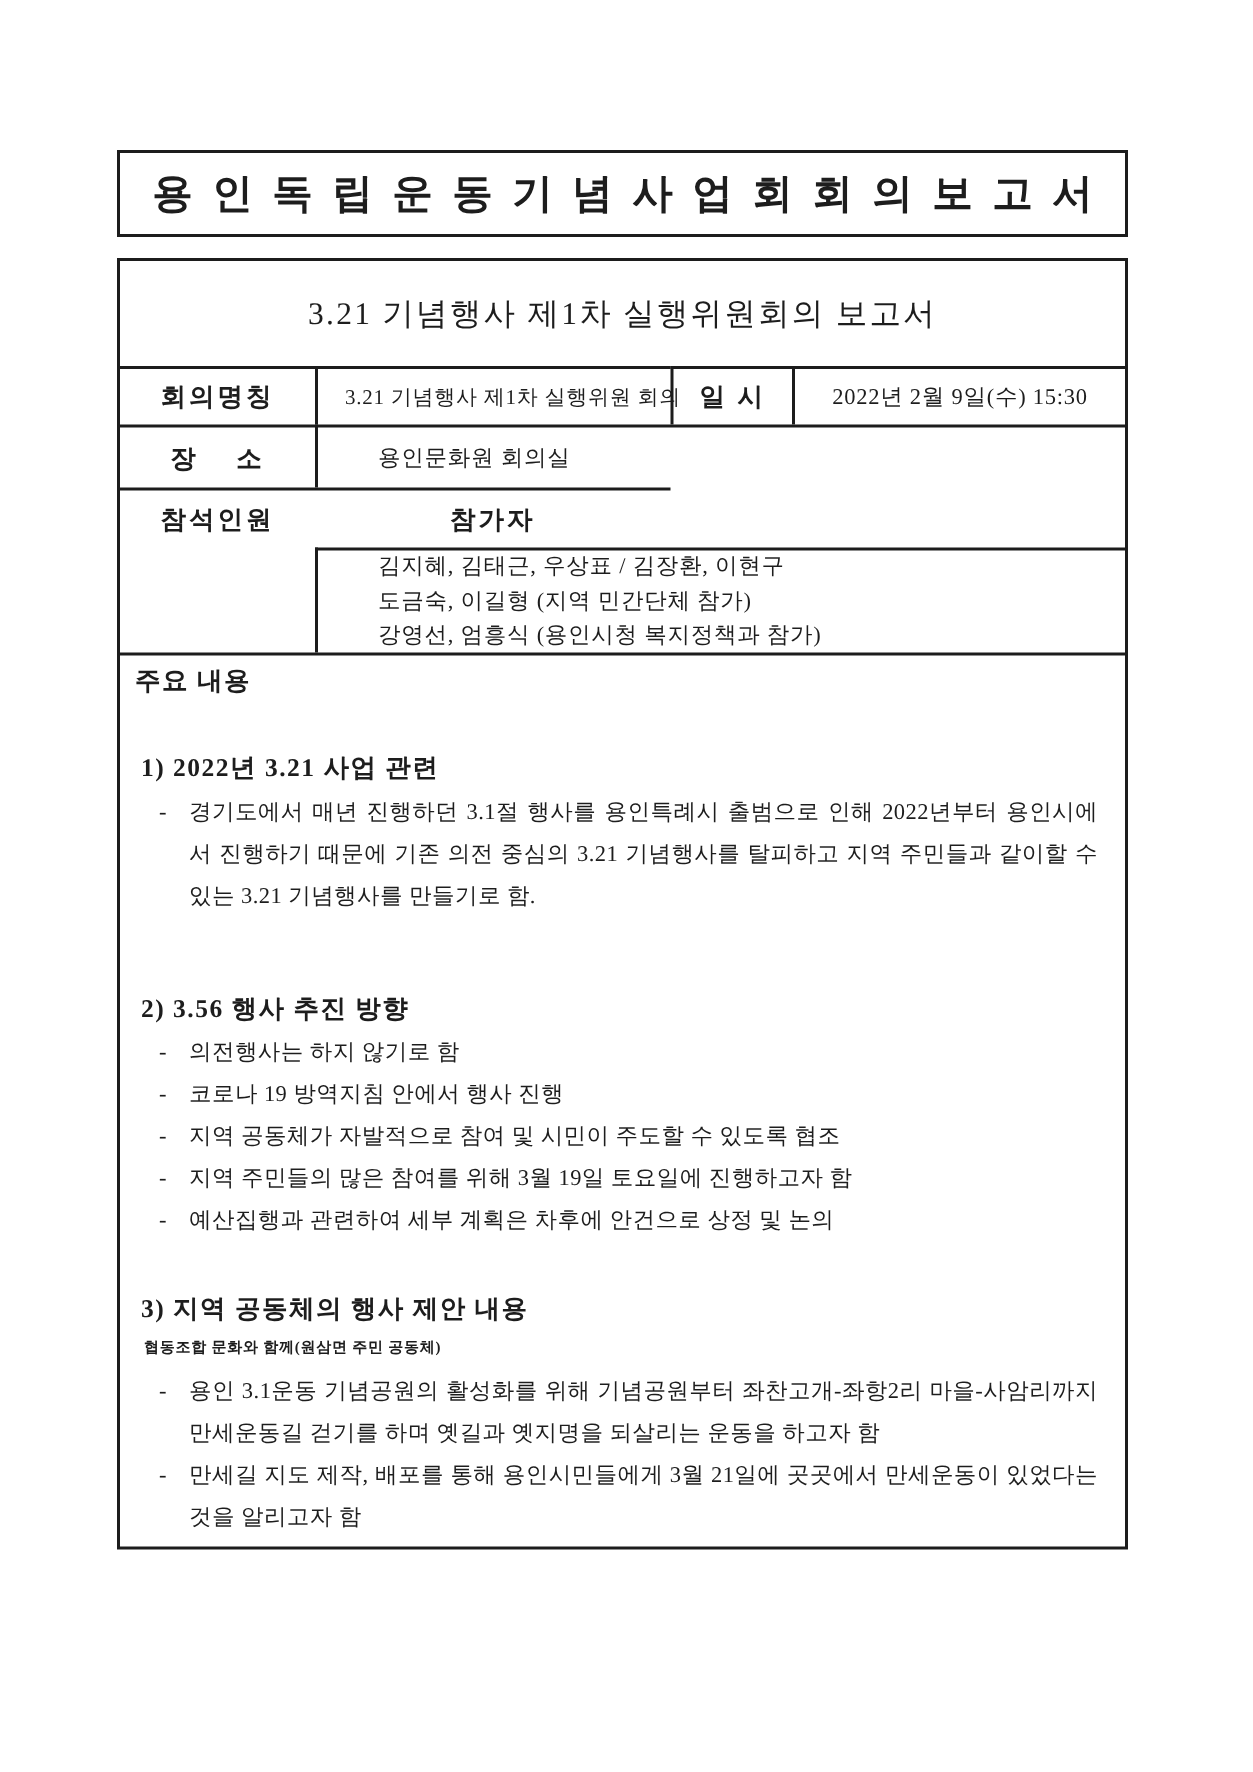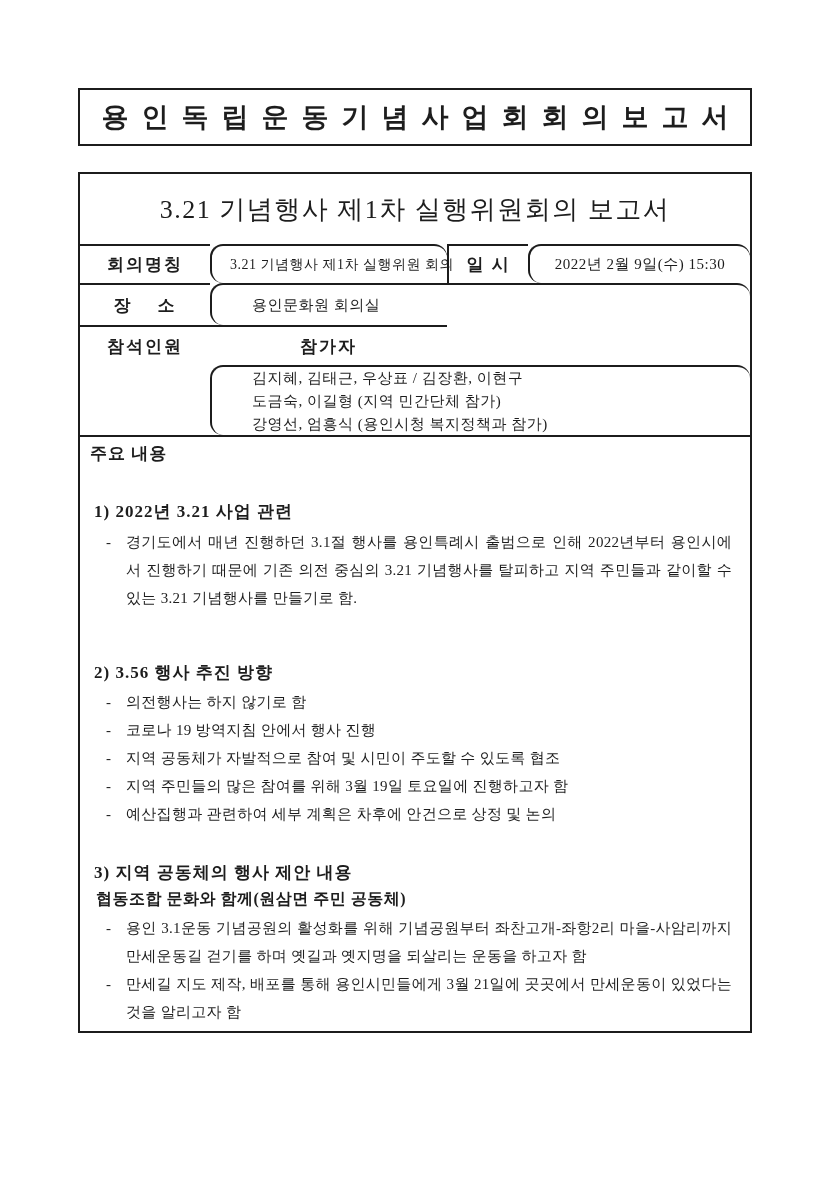--- a/index.html
+++ b/index.html
@@ -20,7 +20,7 @@
   .title-box {
     position: absolute;
     left: 78px;
-    top: 88px;
+    top: 100px;
     width: 674px;
     height: 58px;
     border: 2px solid #1c1c1c;

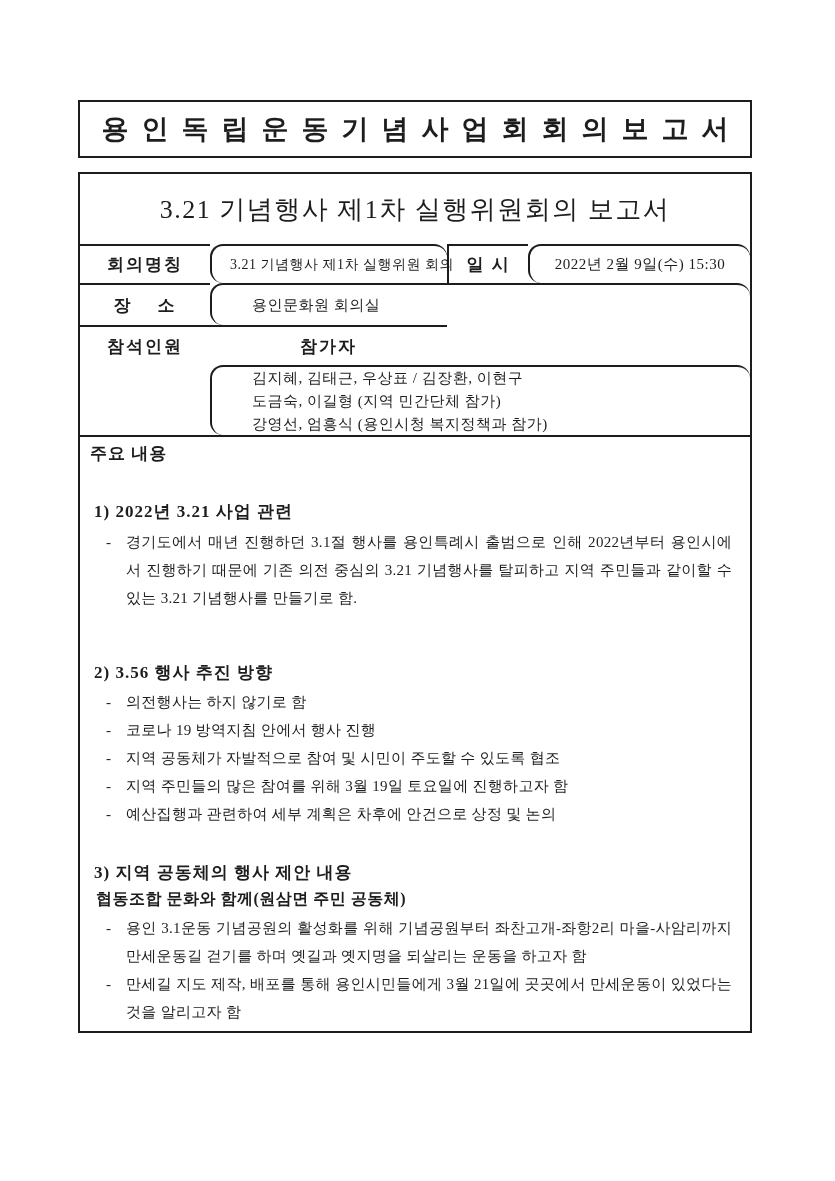--- a/index.html
+++ b/index.html
@@ -59,7 +59,7 @@
     justify-content: center;
   }
   .subtitle-text {
-    font-size: 26px;
+    font-size: 21px;
     letter-spacing: 1.5px;
     white-space: nowrap;
   }

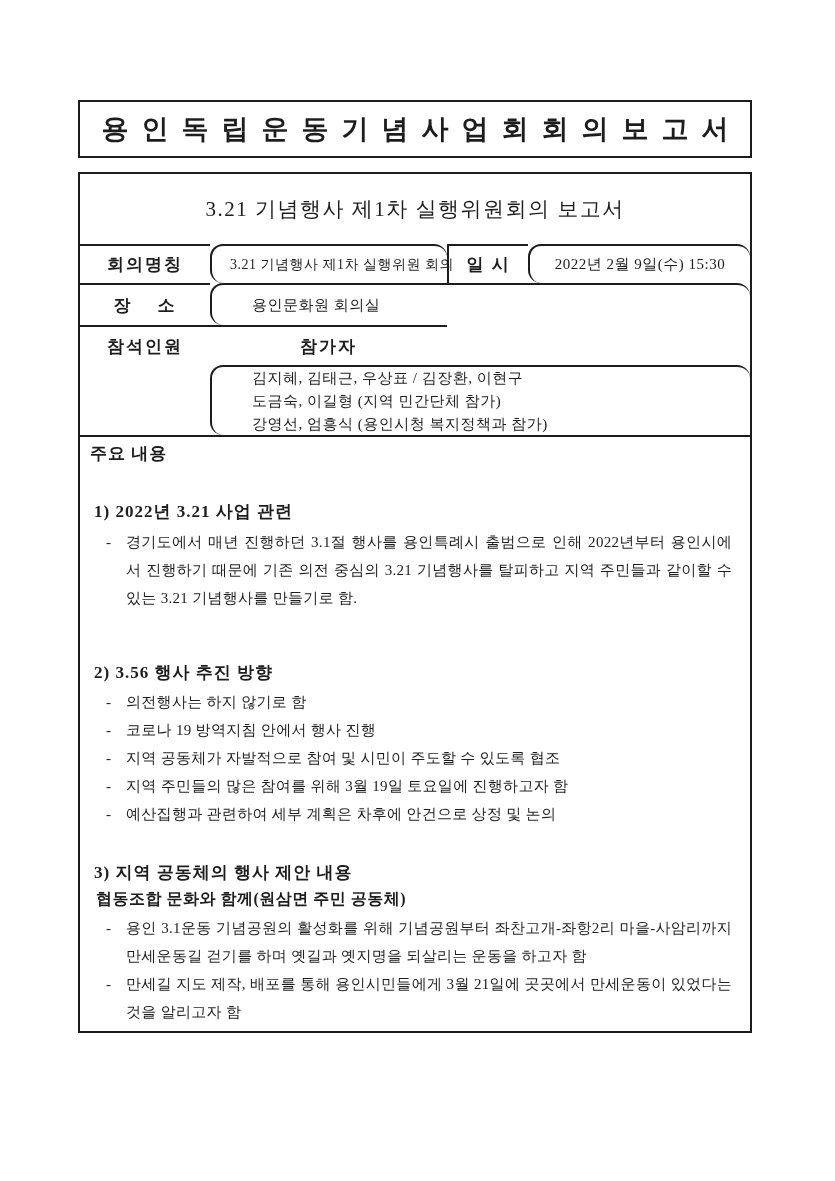--- a/index.html
+++ b/index.html
@@ -80,7 +80,6 @@
     font-size: 15px;
     letter-spacing: 0.5px;
     white-space: nowrap;
-    border-radius: 13px;
   }
   .value-center { justify-content: center; padding-left: 0; }
   .meeting-value { font-size: 14px; padding-left: 18px; }

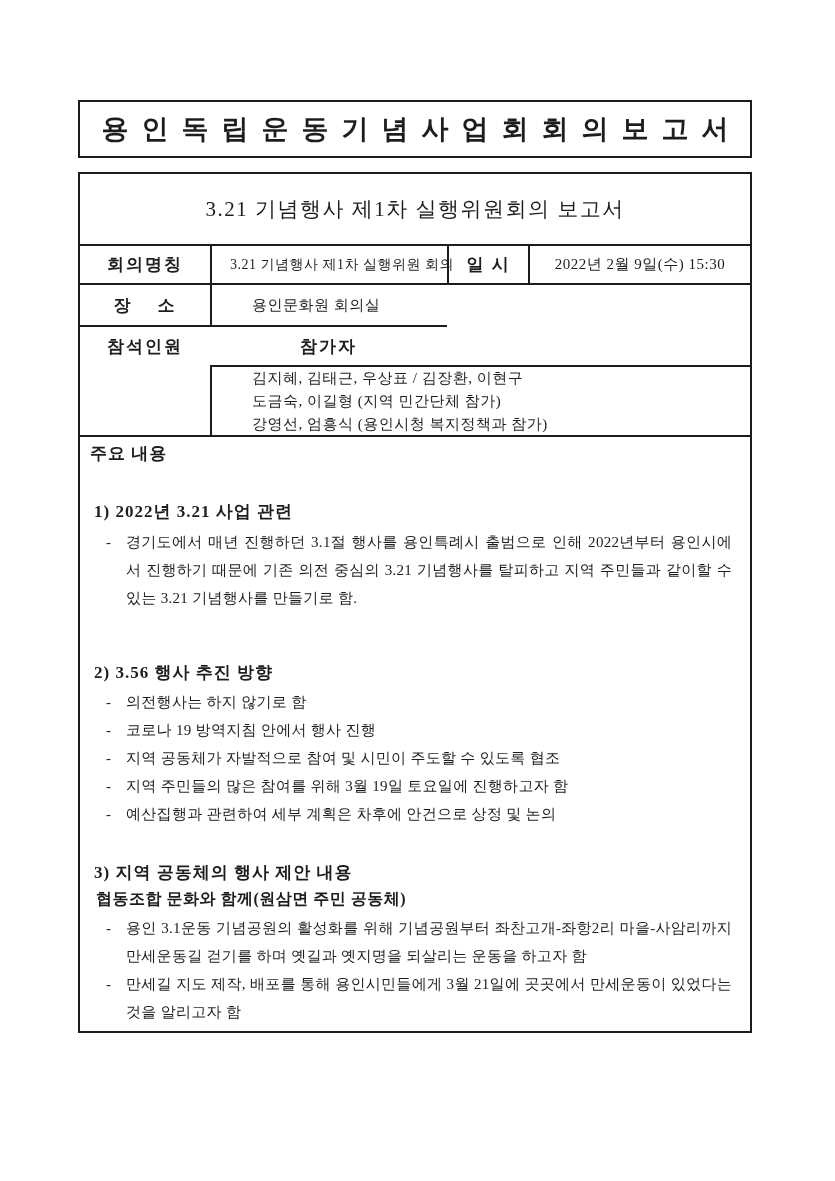--- a/index.html
+++ b/index.html
@@ -115,7 +115,7 @@
   .sec-2 .section-title { margin-top: 50px; }
   .sec-3 .section-title { margin-top: 34px; }
   .section-subtitle {
-    font-size: 16px;
+    font-size: 10px;
     font-weight: bold;
     letter-spacing: 0.5px;
     line-height: 22px;

